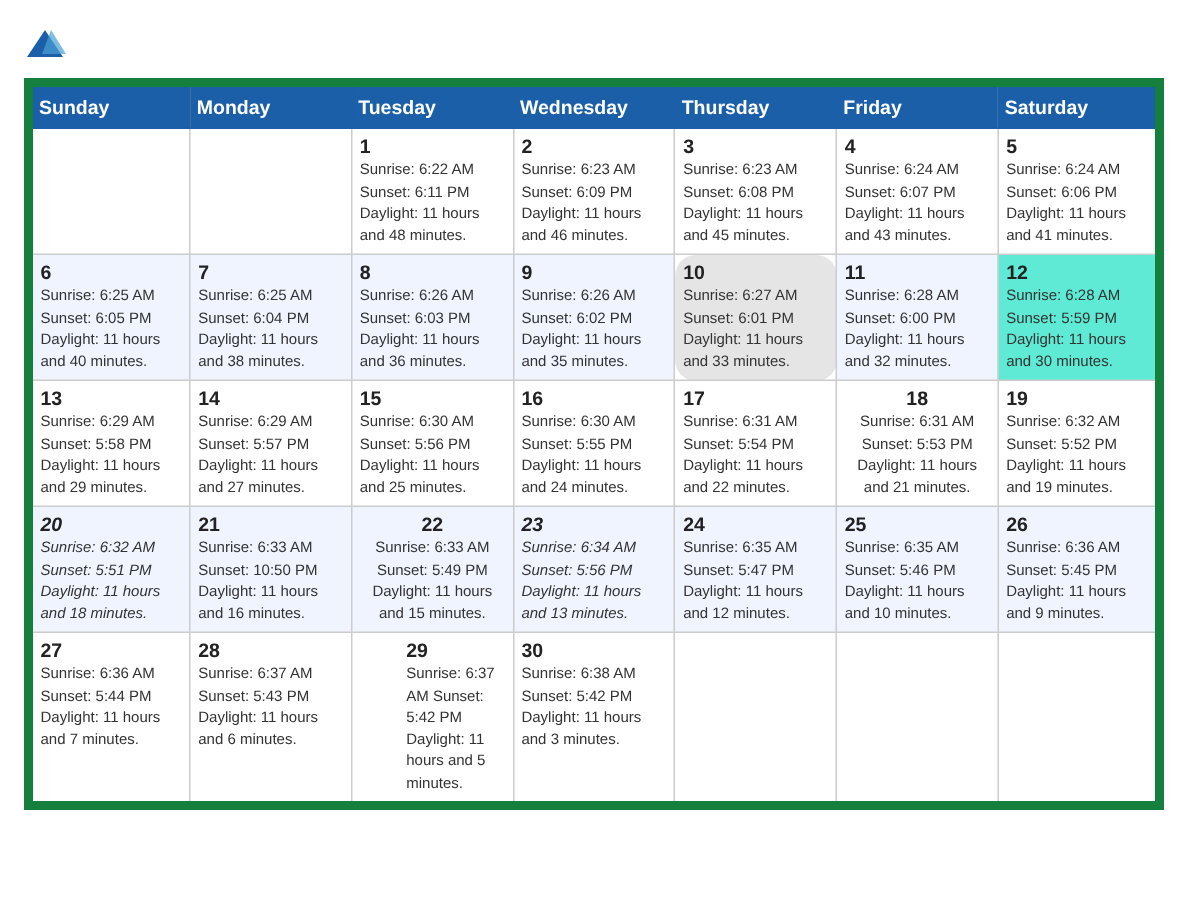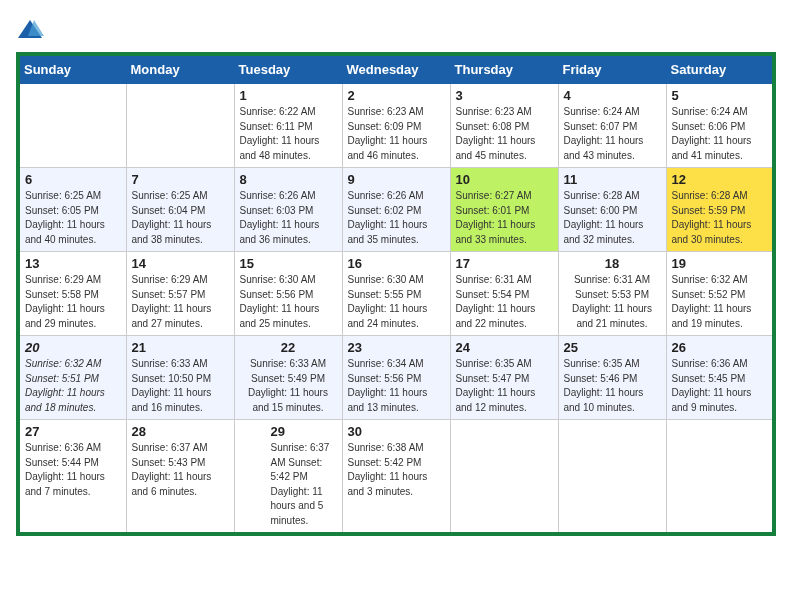--- a/index.html
+++ b/index.html
@@ -55,7 +55,7 @@
     .calendar {
       width: 100%;
       border-collapse: collapse;
-      border: 4px solid #15803d;
+      border: 6px solid #15803d;
     }
     .calendar th {
       background: #1a5fa8;

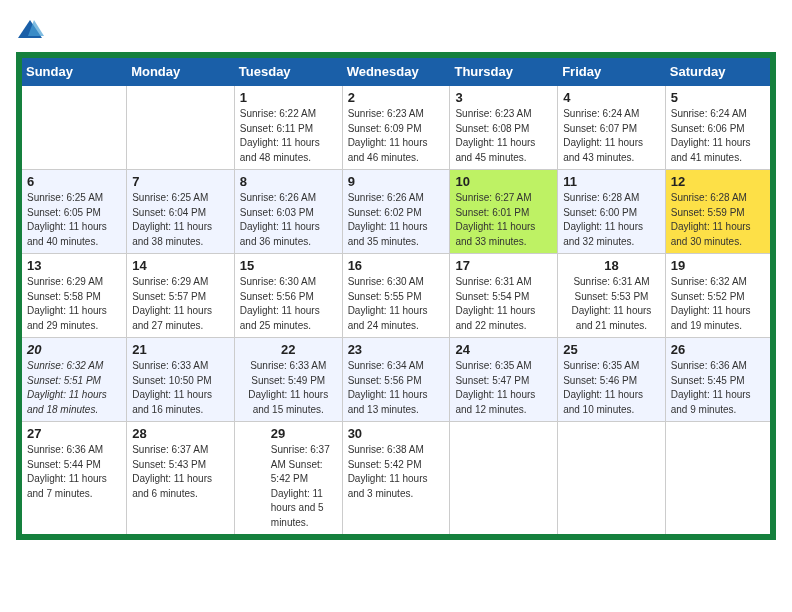--- a/index.html
+++ b/index.html
@@ -190,7 +190,7 @@
 Sunset: 6:02 PM
 Daylight: 11 hours and 35 minutes.</div>
         </td>
-        <td style="background: #bef264;">
+        <td style="background: #e5e5e5; border-radius: 14px;">
           <span class="day-number">10</span>
           <div class="cell-content">Sunrise: 6:27 AM
 Sunset: 6:01 PM

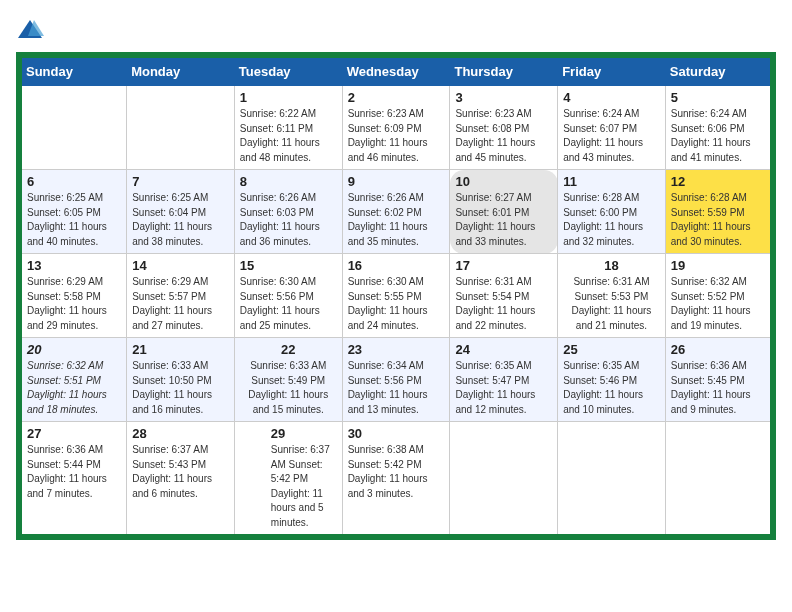--- a/index.html
+++ b/index.html
@@ -202,7 +202,7 @@
 Sunset: 6:00 PM
 Daylight: 11 hours and 32 minutes.</div>
         </td>
-        <td style="background: #fde047;">
+        <td style="background: #5eead4;">
           <span class="day-number">12</span>
           <div class="cell-content">Sunrise: 6:28 AM
 Sunset: 5:59 PM

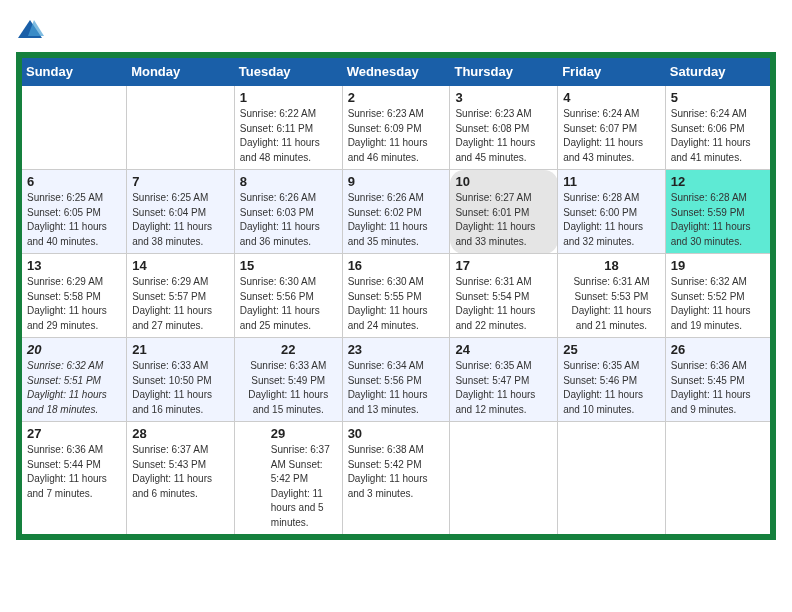--- a/index.html
+++ b/index.html
@@ -272,7 +272,7 @@
 Sunset: 5:49 PM
 Daylight: 11 hours and 15 minutes.</div>
         </td>
-        <td style="background: rgb(240, 244, 255);">
+        <td style="background: rgb(240, 244, 255); font-style: italic;">
           <span class="day-number">23</span>
           <div class="cell-content">Sunrise: 6:34 AM
 Sunset: 5:56 PM

